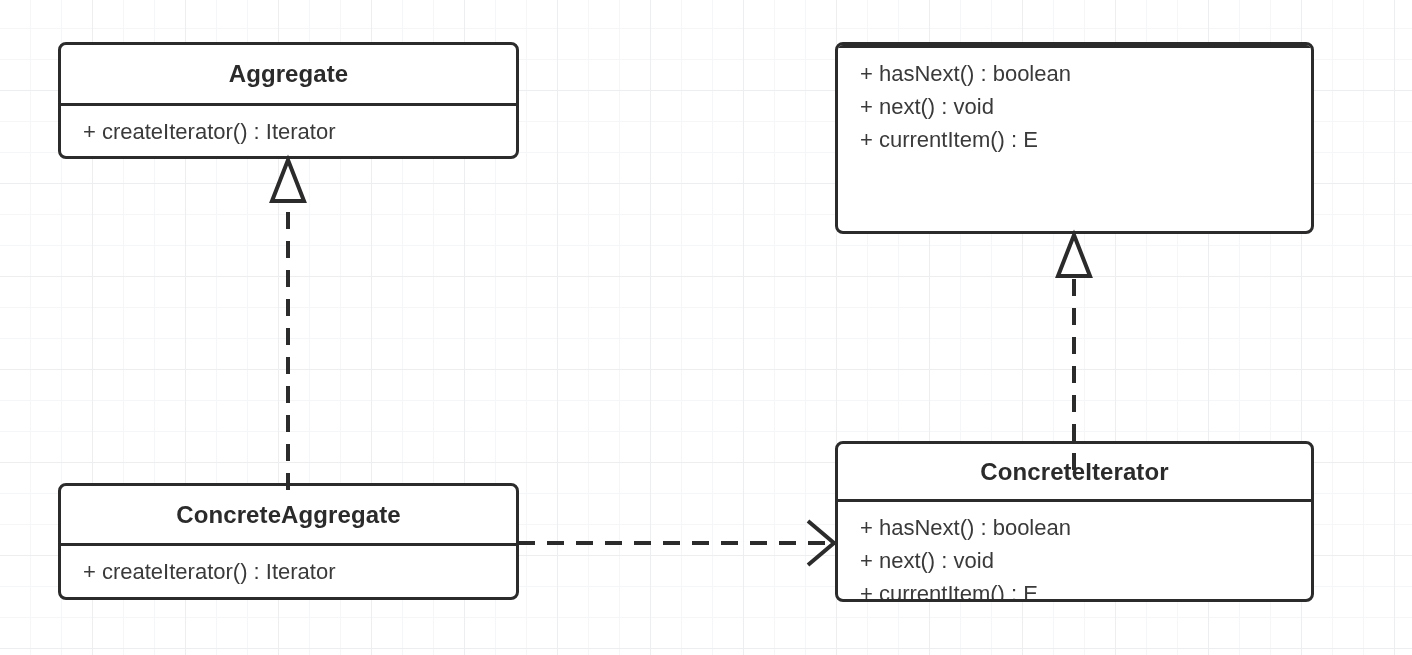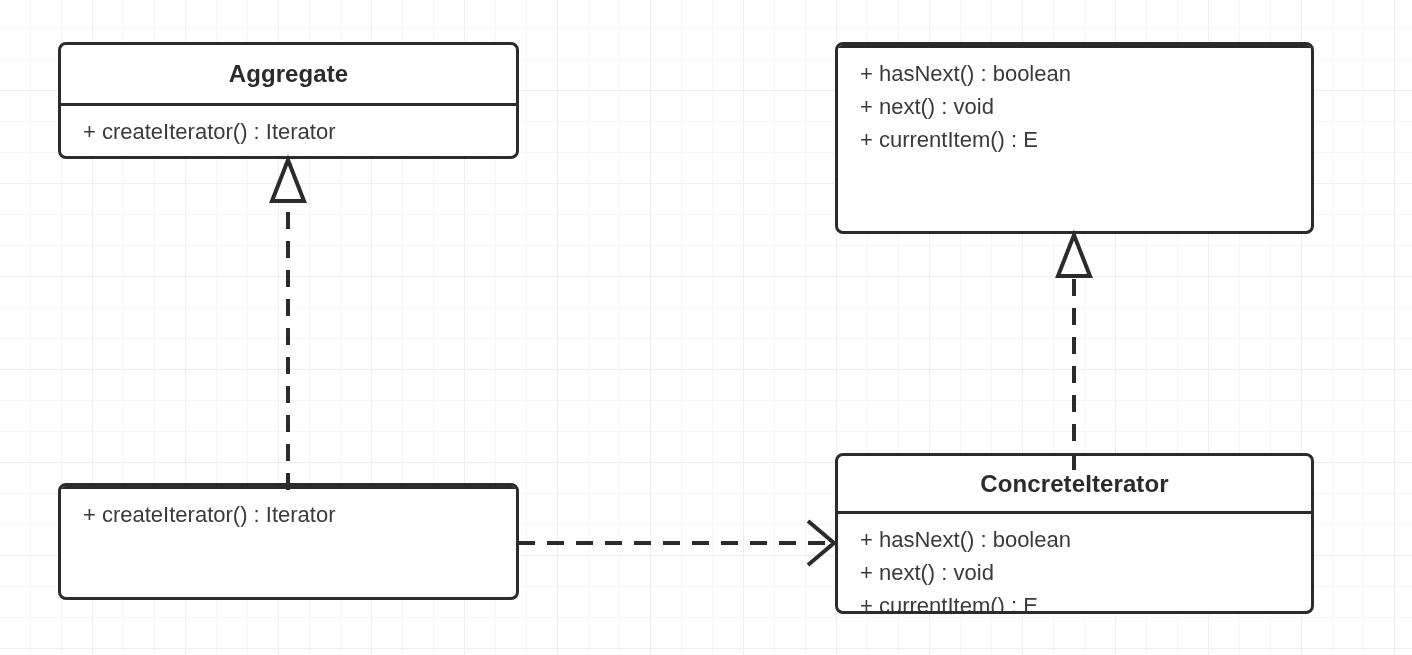--- a/index.html
+++ b/index.html
@@ -76,7 +76,7 @@
   #box-concrete-aggregate .uml-title { height: 57px; }
   #box-concrete-aggregate .uml-body { height: 54px; }
 
-  #box-concrete-iterator { left: 835px; top: 453px; width: 479px; height: 161px; }
+  #box-concrete-iterator { left: 835px; top: 441px; width: 479px; height: 161px; }
   #box-concrete-iterator .uml-title { height: 55px; }
   #box-concrete-iterator .uml-body { height: 100px; }
 

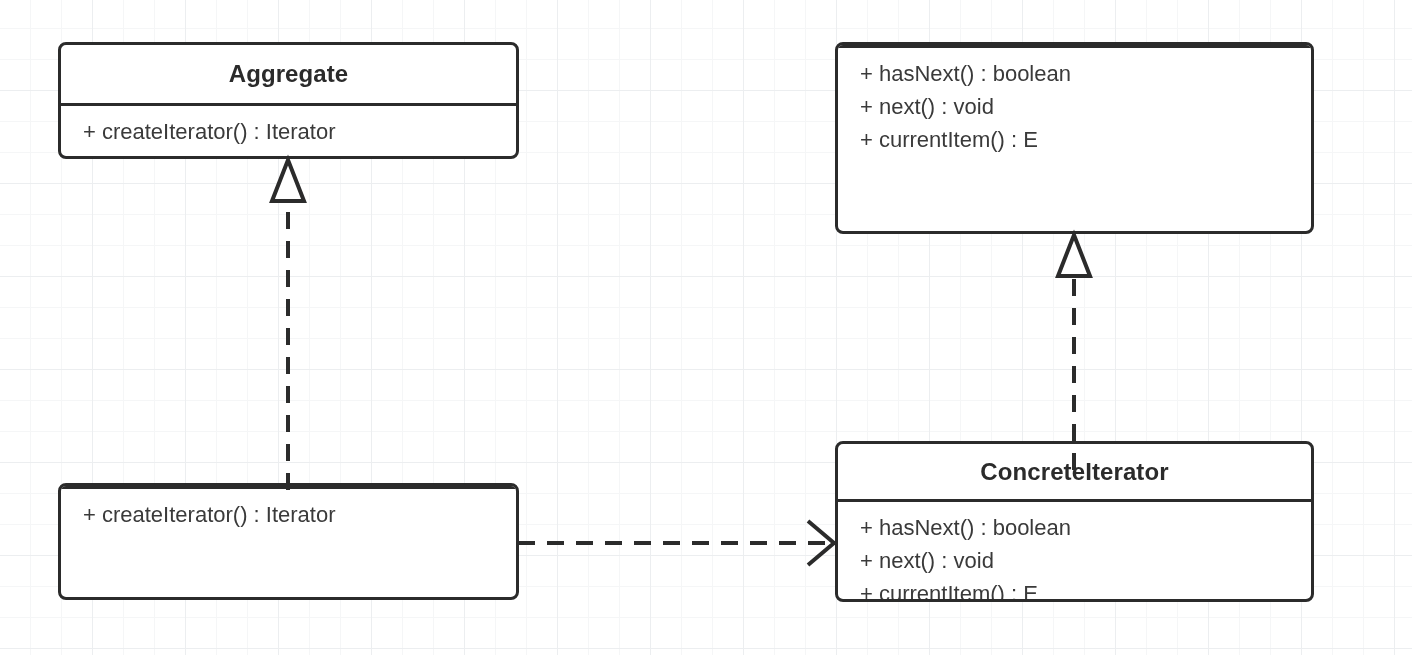--- a/index.html
+++ b/index.html
@@ -124,6 +124,7 @@
   </div>
 
   <div class="uml-box" id="box-concrete-aggregate">
+    <div class="uml-title">ConcreteAggregate</div>
     <div class="uml-divider"></div>
     <div class="uml-body">
       <div class="uml-member">+ createIterator() : Iterator</div>

